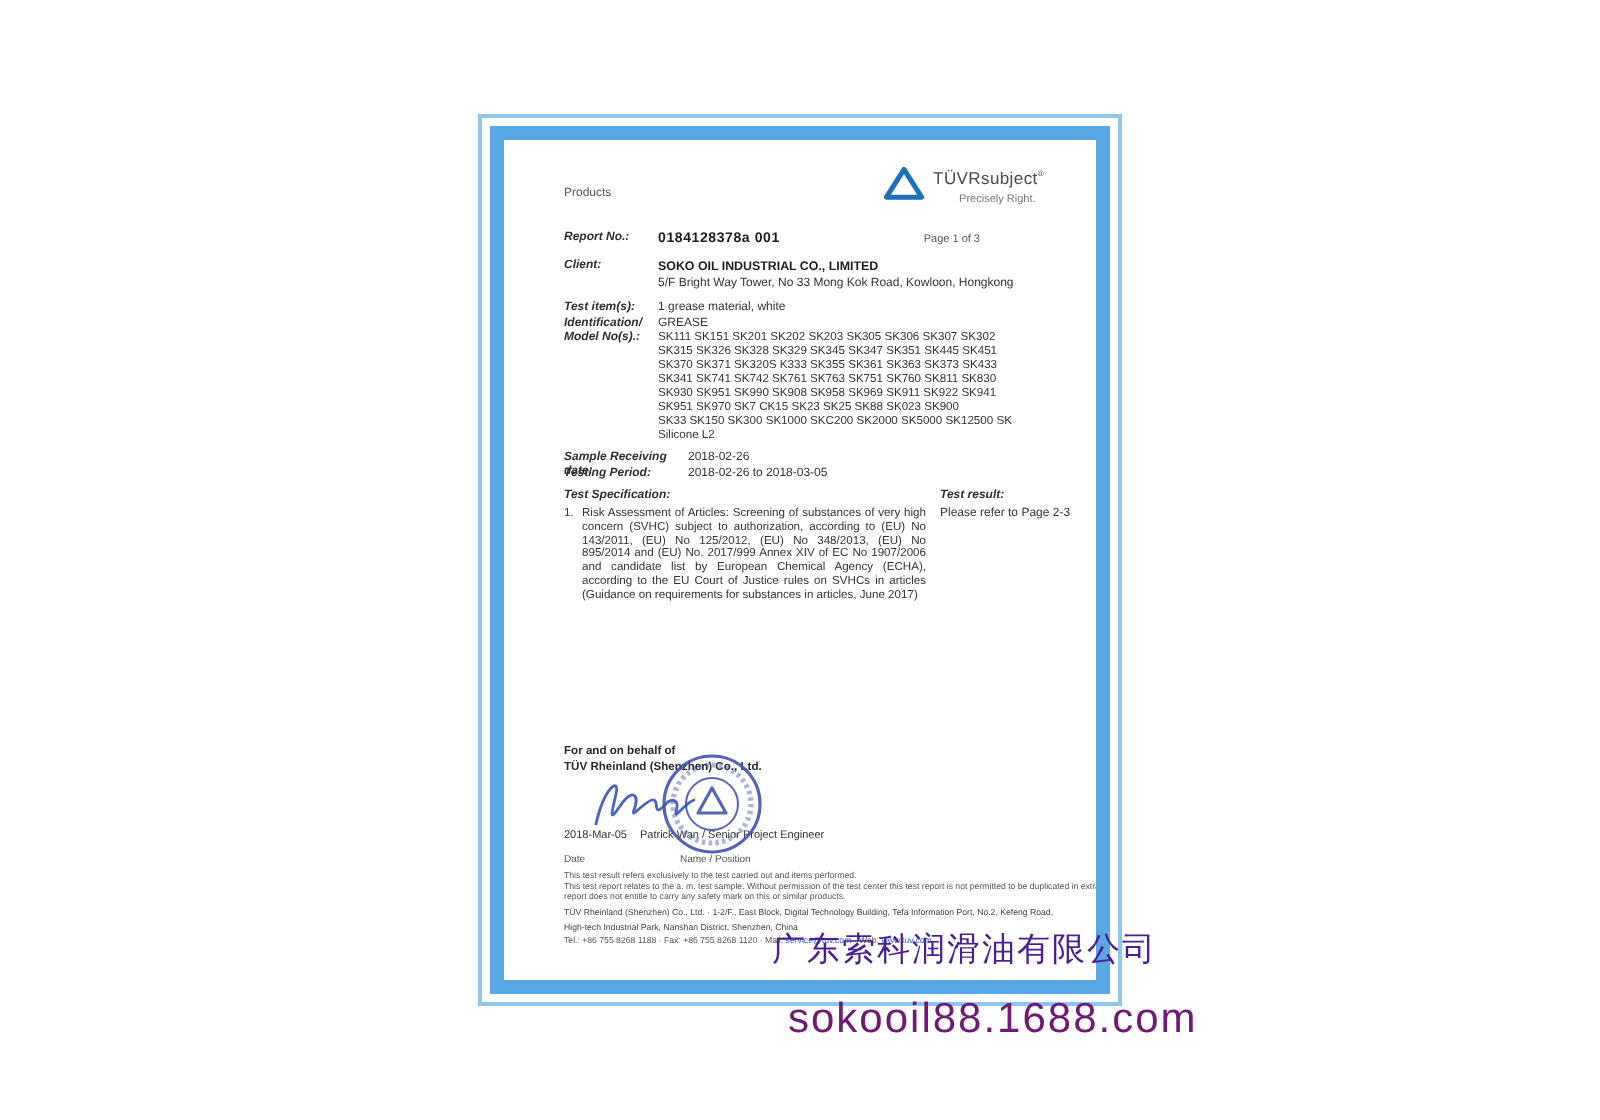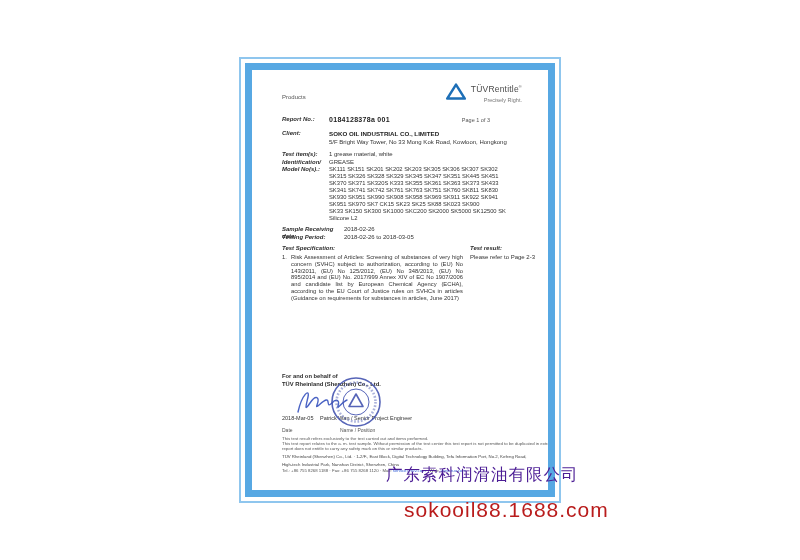--- a/index.html
+++ b/index.html
@@ -93,7 +93,7 @@
           </svg>
         </span>
         <span class="logo-text">
-          <span class="brand"><b>TÜVR</b><span>entitle</span><span class="reg">®</span></span>
+          <span class="brand"><b>TÜVR</b><span>subject</span><span class="reg">®</span></span>
           <div class="tagline">Precisely Right.</div>
         </span>
       </div>

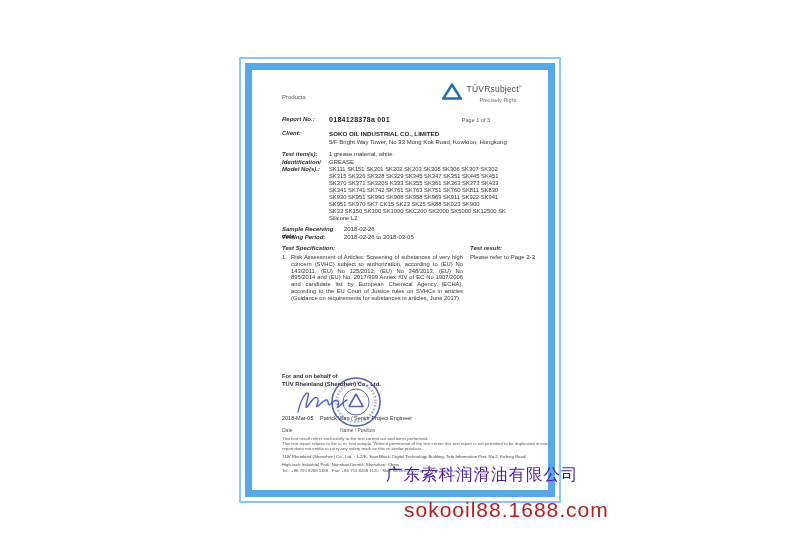--- a/index.html
+++ b/index.html
@@ -72,8 +72,8 @@
     font-size:16.5px; font-weight:normal; letter-spacing:1px; color:#4c1d95;
   }
   .wm-url {
-    position:absolute; left:404px; top:498px; z-index:10;
-    font-size:21px; color:#b91c1c; letter-spacing:1px;
+    position:absolute; left:394px; top:498px; z-index:10;
+    font-size:21px; color:#701a75; letter-spacing:1px;
   }
 </style>
 </head>

